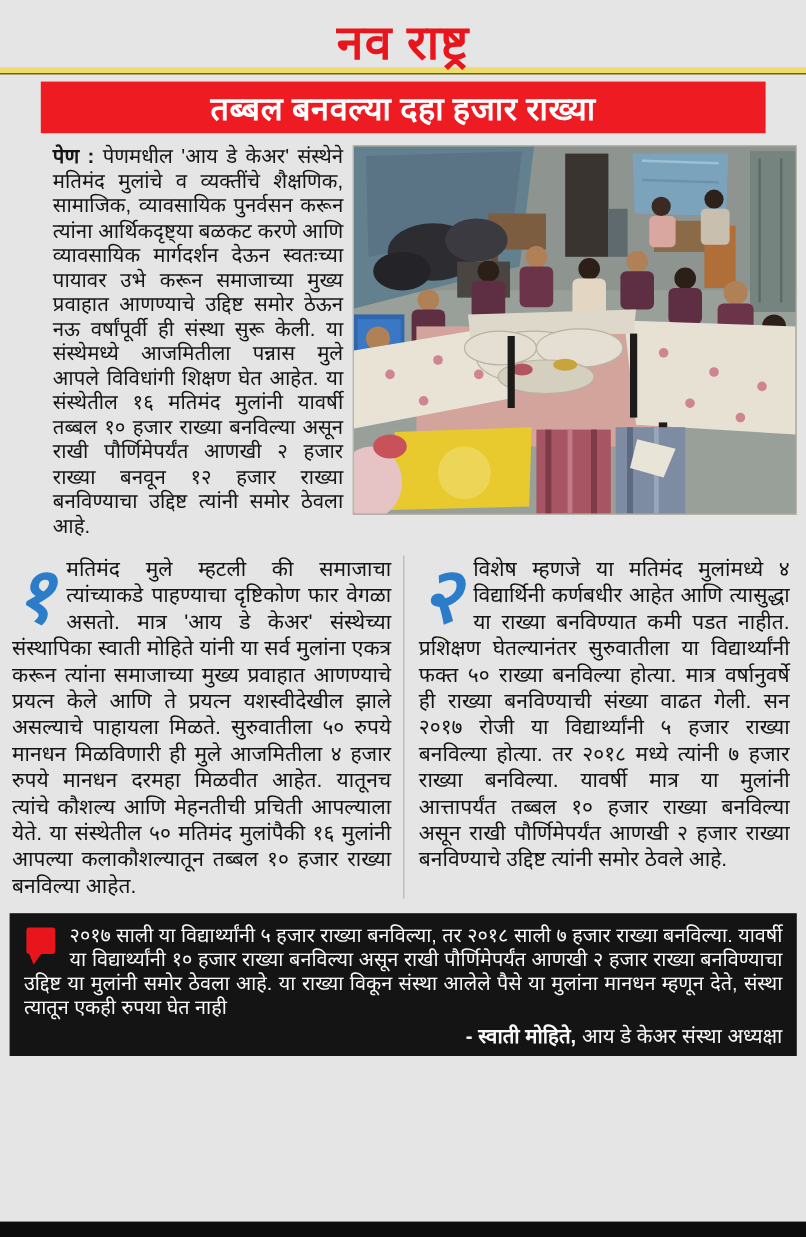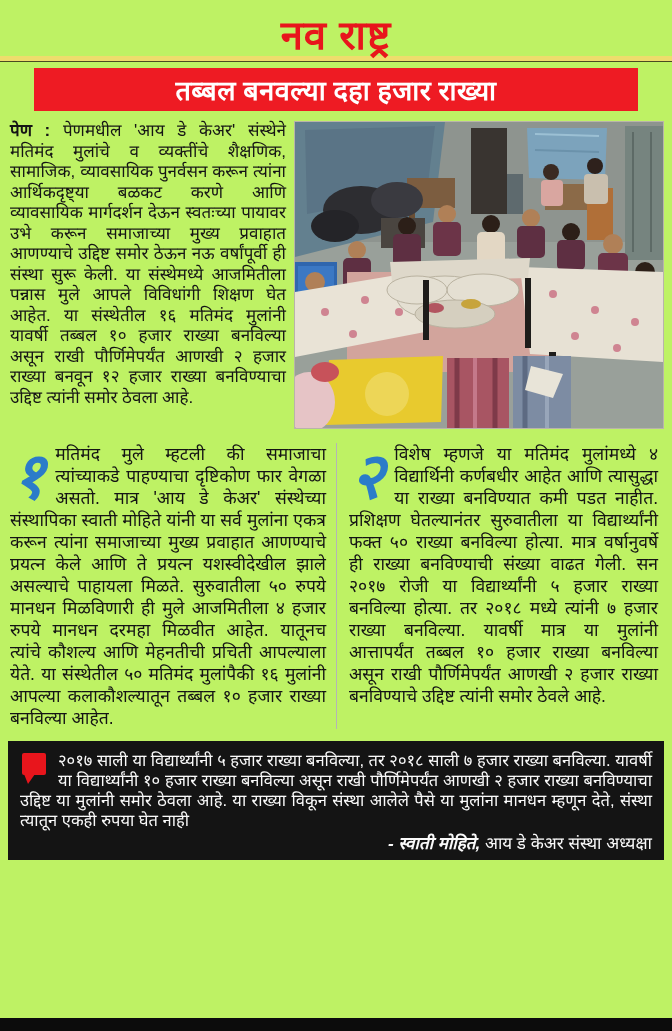--- a/index.html
+++ b/index.html
@@ -4,7 +4,7 @@
 <style>
   * { margin:0; padding:0; box-sizing:border-box; }
   body { background:#ffffff; font-family:"Liberation Sans","DejaVu Sans",sans-serif; }
-  .page { width:672px; height:1031px; background:#bef264; position:relative; overflow:hidden; margin:0 auto; }
+  .page { width:672px; height:1031px; background:#e5e5e5; position:relative; overflow:hidden; margin:0 auto; }
 
   .masthead { text-align:center; padding-top:6px; height:56px; }
   .masthead .logo { display:inline-block; font-size:40px; font-weight:900; color:#e8151c; letter-spacing:1px; }

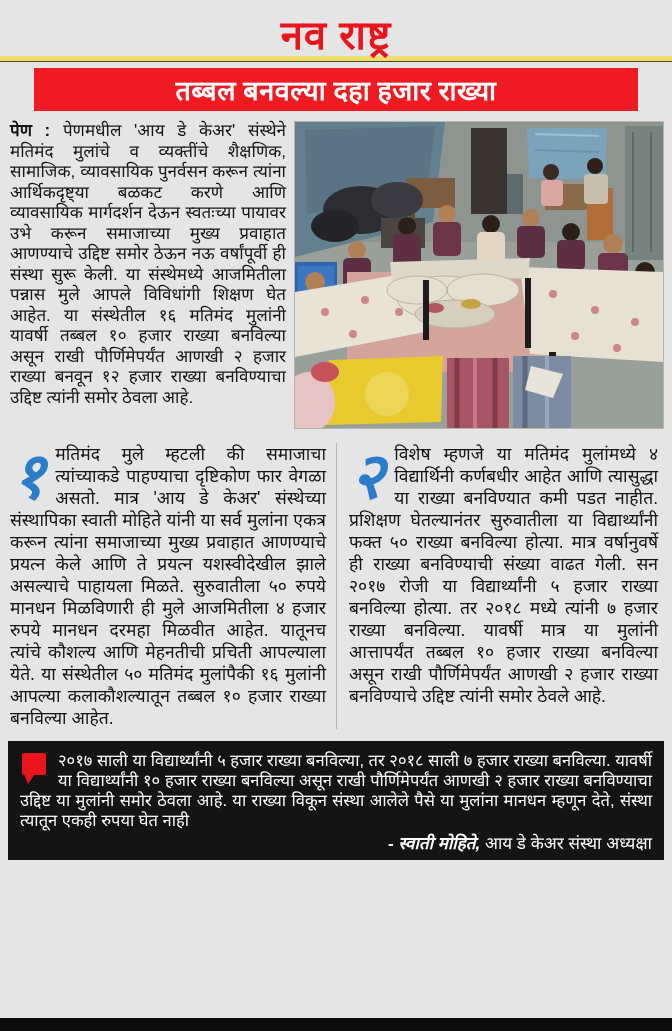--- a/index.html
+++ b/index.html
@@ -17,7 +17,7 @@
   .subhead-band { width:604px; height:43px; margin:6px auto 0 auto; background:#ee1b23; display:flex; align-items:center; justify-content:center;font-family:Liberation Serif, serif; }
   .subhead-band .subhead-text { color:#ffffff; font-size:27px; font-weight:700; letter-spacing:0.5px; }
 
-  .body-row { display:flex; padding:10px 8px 0 10px; gap:8px; }
+  .body-row { display:flex; padding:10px 8px 0 10px; gap:8px;margin-left:34px; }
   .intro-col { width:284px; font-size:17px; line-height:20.5px; text-align:justify; color:#151515; }
   .intro-col .dateline { font-weight:900; }
   .photo-frame { width:370px; height:308px; border:1px solid #b9b4aa; background:#9aa09b; flex-shrink:0; }

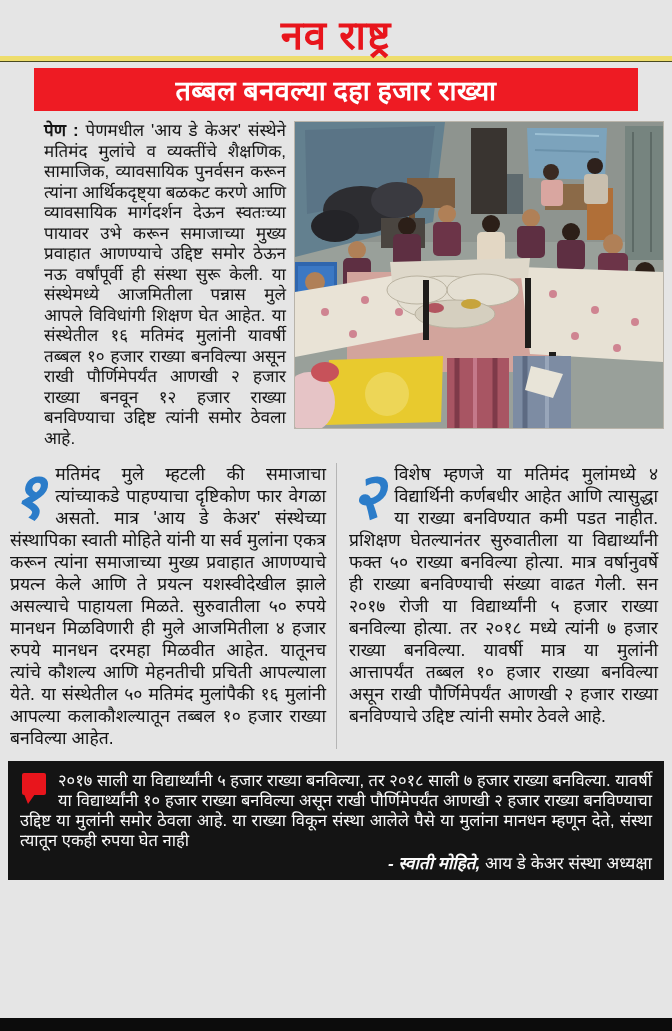--- a/index.html
+++ b/index.html
@@ -33,7 +33,7 @@
   .quote-icon::after { content:""; position:absolute; left:2px; top:21px; border-left:4px solid transparent; border-right:7px solid transparent; border-top:10px solid #e8151c; }
   .quote-text { text-align:justify; }
   .quote-attr { text-align:right; margin-top:4px; font-size:17px; }
-  .quote-attr .attr-name { font-weight:900;font-style:italic; }
+  .quote-attr .attr-name { font-weight:900; }
 
   .footer { text-align:center; font-family:"DejaVu Sans Mono","Liberation Mono",monospace; font-size:14px; line-height:17px; color:#2a2a2a; padding-top:4px; }
 

